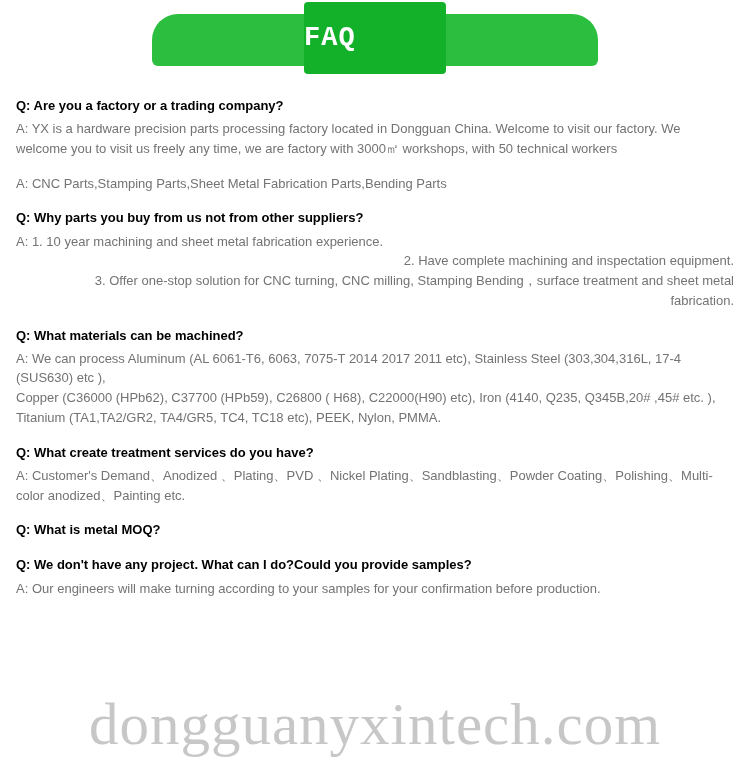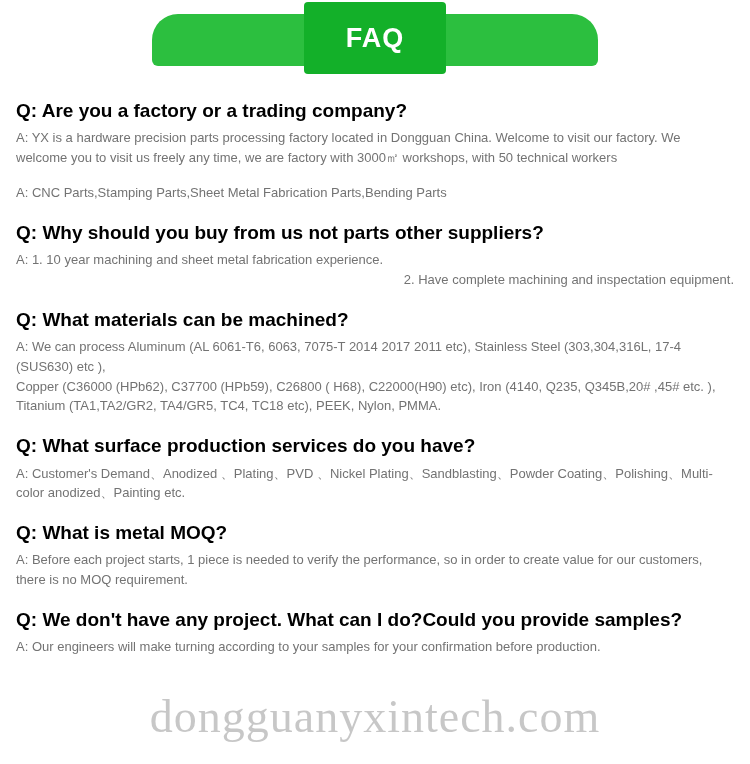--- a/index.html
+++ b/index.html
@@ -56,7 +56,7 @@
     border-radius: 4px;
     display: flex;
     align-items: center;
-    justify-content: center;
+    font-family: Liberation Mono, monospace;
   }
   .banner-title {
     color: #ffffff;

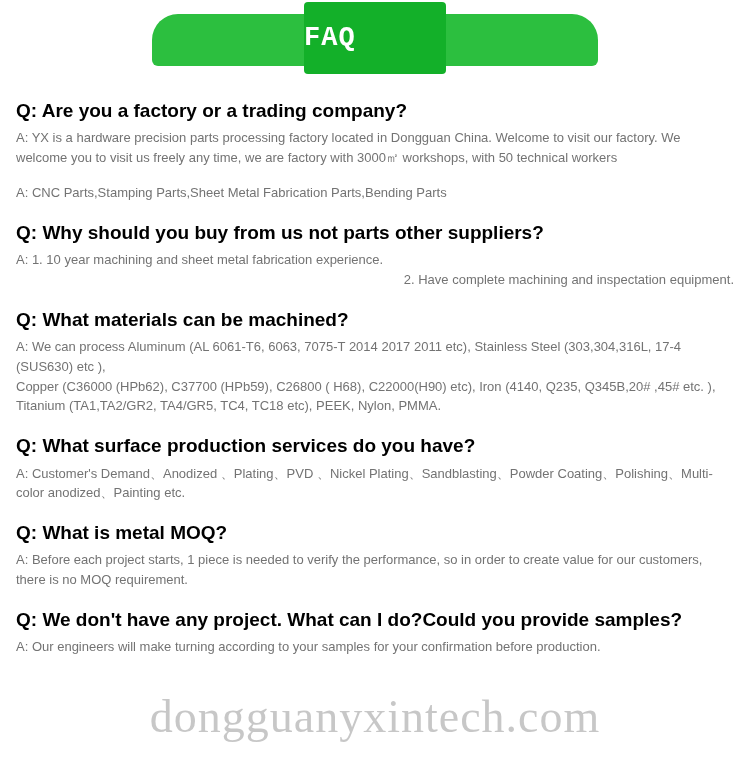--- a/index.html
+++ b/index.html
@@ -77,7 +77,7 @@
     margin-bottom: 15px;
   }
   .q-line {
-    font-size: 19px;
+    font-size: 13px;
     font-weight: bold;
     color: #000000;
     line-height: 1.55;

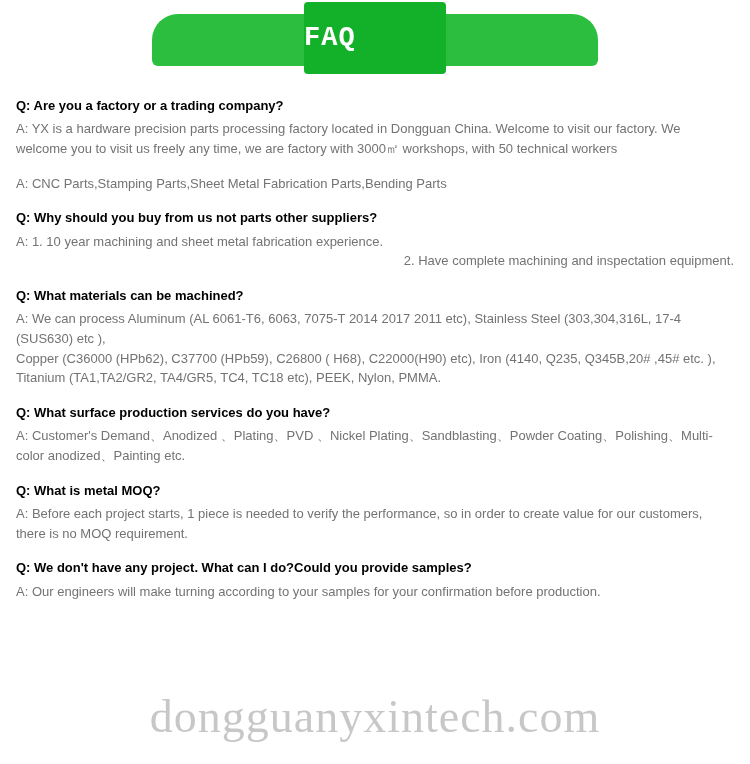--- a/index.html
+++ b/index.html
@@ -131,7 +131,7 @@
         <p class="a-line">A: CNC Parts,Stamping Parts,Sheet Metal Fabrication Parts,Bending Parts</p>
       </div>
       <div class="qa-block">
-        <p class="q-line">Q: Why should you buy from us not parts other suppliers?</p>
+        <p class="q-line">Q: Why parts you buy from us not from other suppliers?</p>
         <p class="a-line">A: 1. 10 year machining and sheet metal fabrication experience.</p>
         <p class="a-line indent">2. Have complete machining and inspectation equipment.</p>
       </div>

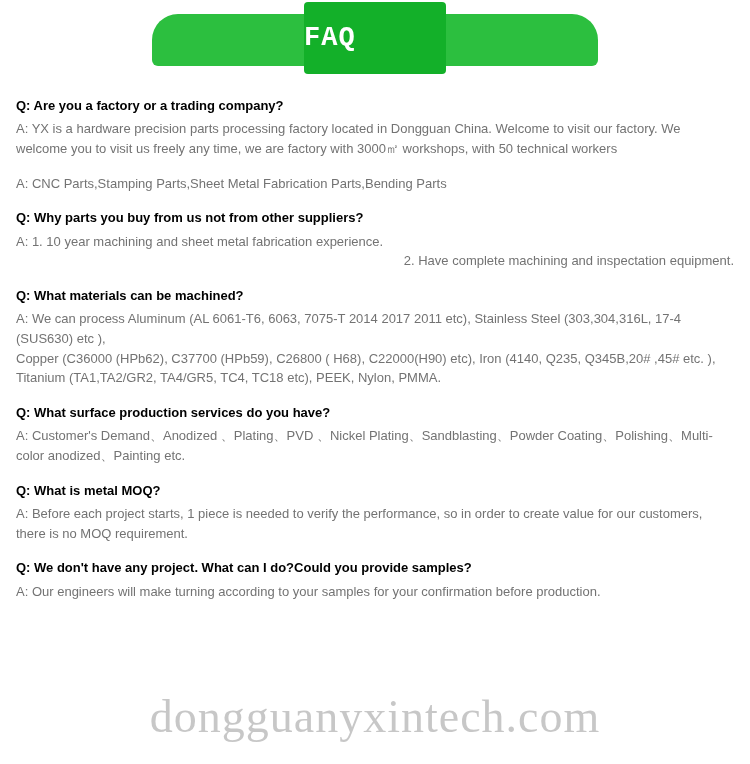--- a/index.html
+++ b/index.html
@@ -134,6 +134,7 @@
         <p class="q-line">Q: Why parts you buy from us not from other suppliers?</p>
         <p class="a-line">A: 1. 10 year machining and sheet metal fabrication experience.</p>
         <p class="a-line indent">2. Have complete machining and inspectation equipment.</p>
+        <p class="a-line indent">3. Offer one-stop solution for CNC turning, CNC milling, Stamping Bending，surface treatment and sheet metal fabrication.</p>
       </div>
       <div class="qa-block">
         <p class="q-line">Q: What materials can be machined?</p>

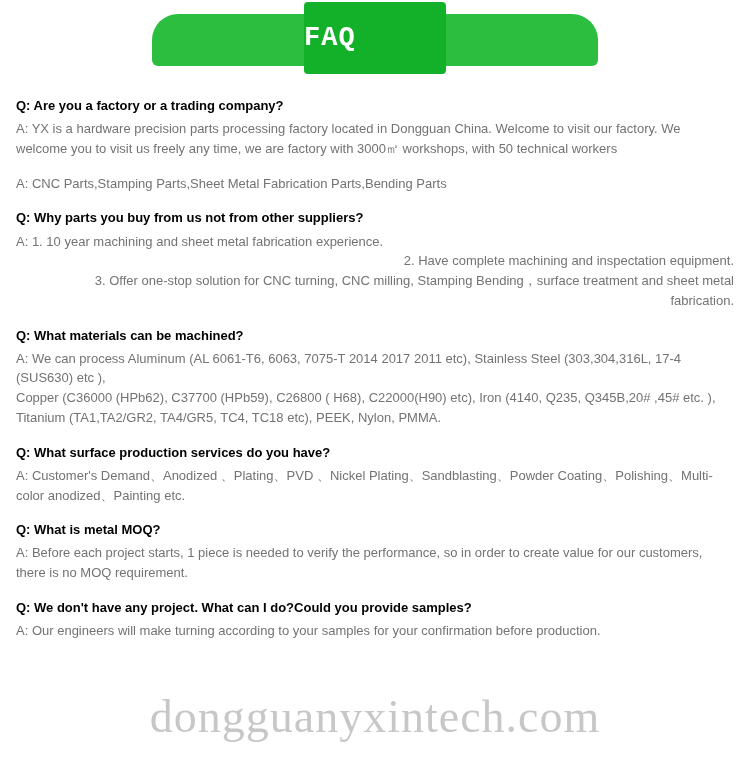--- a/index.html
+++ b/index.html
@@ -142,7 +142,7 @@
         <p class="a-line">Copper (C36000 (HPb62), C37700 (HPb59), C26800 ( H68), C22000(H90) etc), Iron (4140, Q235, Q345B,20# ,45# etc. ), Titanium (TA1,TA2/GR2, TA4/GR5, TC4, TC18 etc), PEEK, Nylon, PMMA.</p>
       </div>
       <div class="qa-block">
-        <p class="q-line">Q: What surface production services do you have?</p>
+        <p class="q-line">Q: What create treatment services do you have?</p>
         <p class="a-line">A: Customer's Demand、Anodized 、Plating、PVD 、Nickel Plating、Sandblasting、Powder Coating、Polishing、Multi-color anodized、Painting etc.</p>
       </div>
       <div class="qa-block">

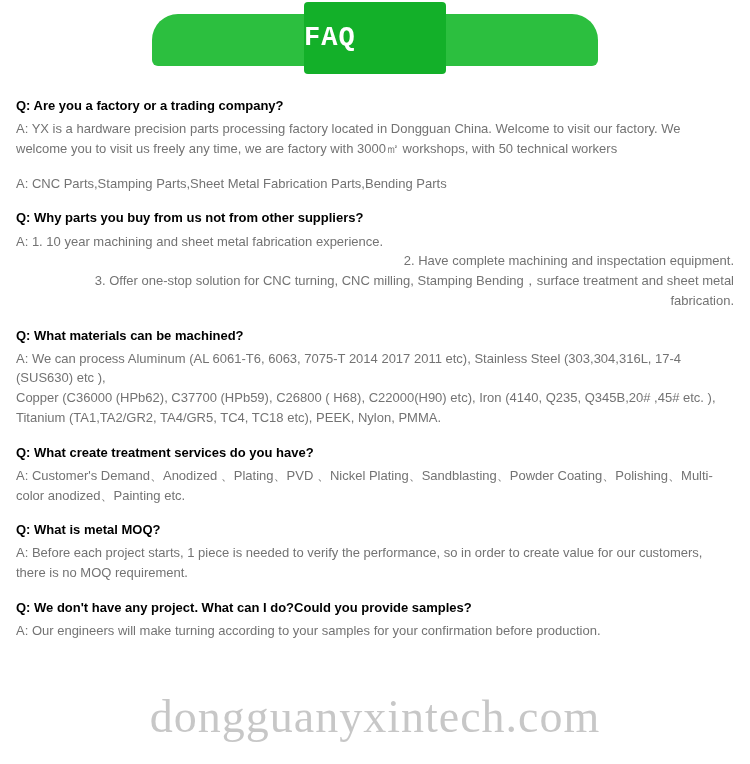--- a/index.html
+++ b/index.html
@@ -147,7 +147,6 @@
       </div>
       <div class="qa-block">
         <p class="q-line">Q: What is metal MOQ?</p>
-        <p class="a-line">A: Before each project starts, 1 piece is needed to verify the performance, so in order to create value for our customers, there is no MOQ requirement.</p>
       </div>
       <div class="qa-block">
         <p class="q-line">Q: We don't have any project. What can I do?Could you provide samples?</p>

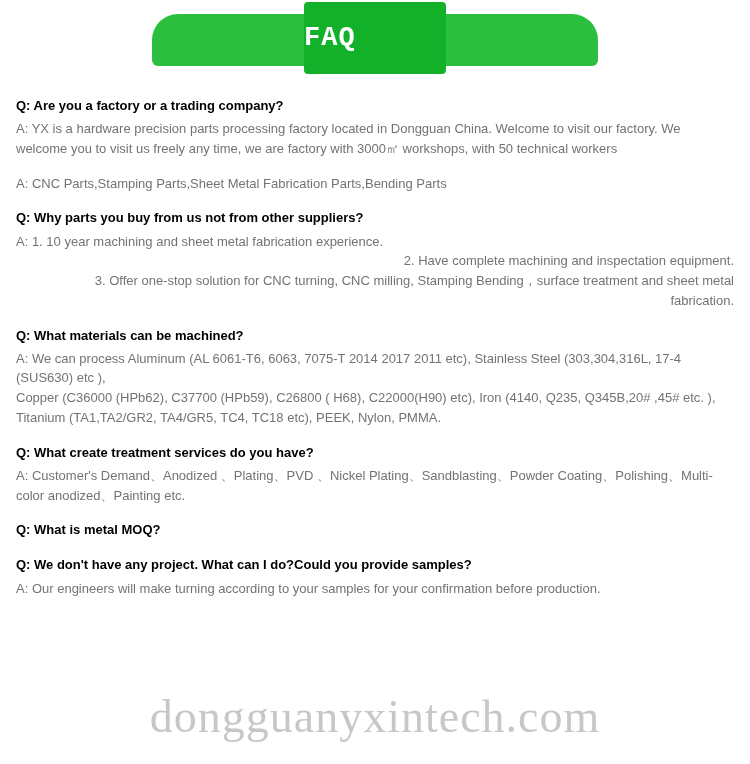--- a/index.html
+++ b/index.html
@@ -101,7 +101,7 @@
     top: 690px;
     width: 750px;
     text-align: center;
-    font-size: 46px;
+    font-size: 59px;
     color: rgba(90, 90, 90, 0.34);
     font-family: "Liberation Serif", serif;
     letter-spacing: 1px;

